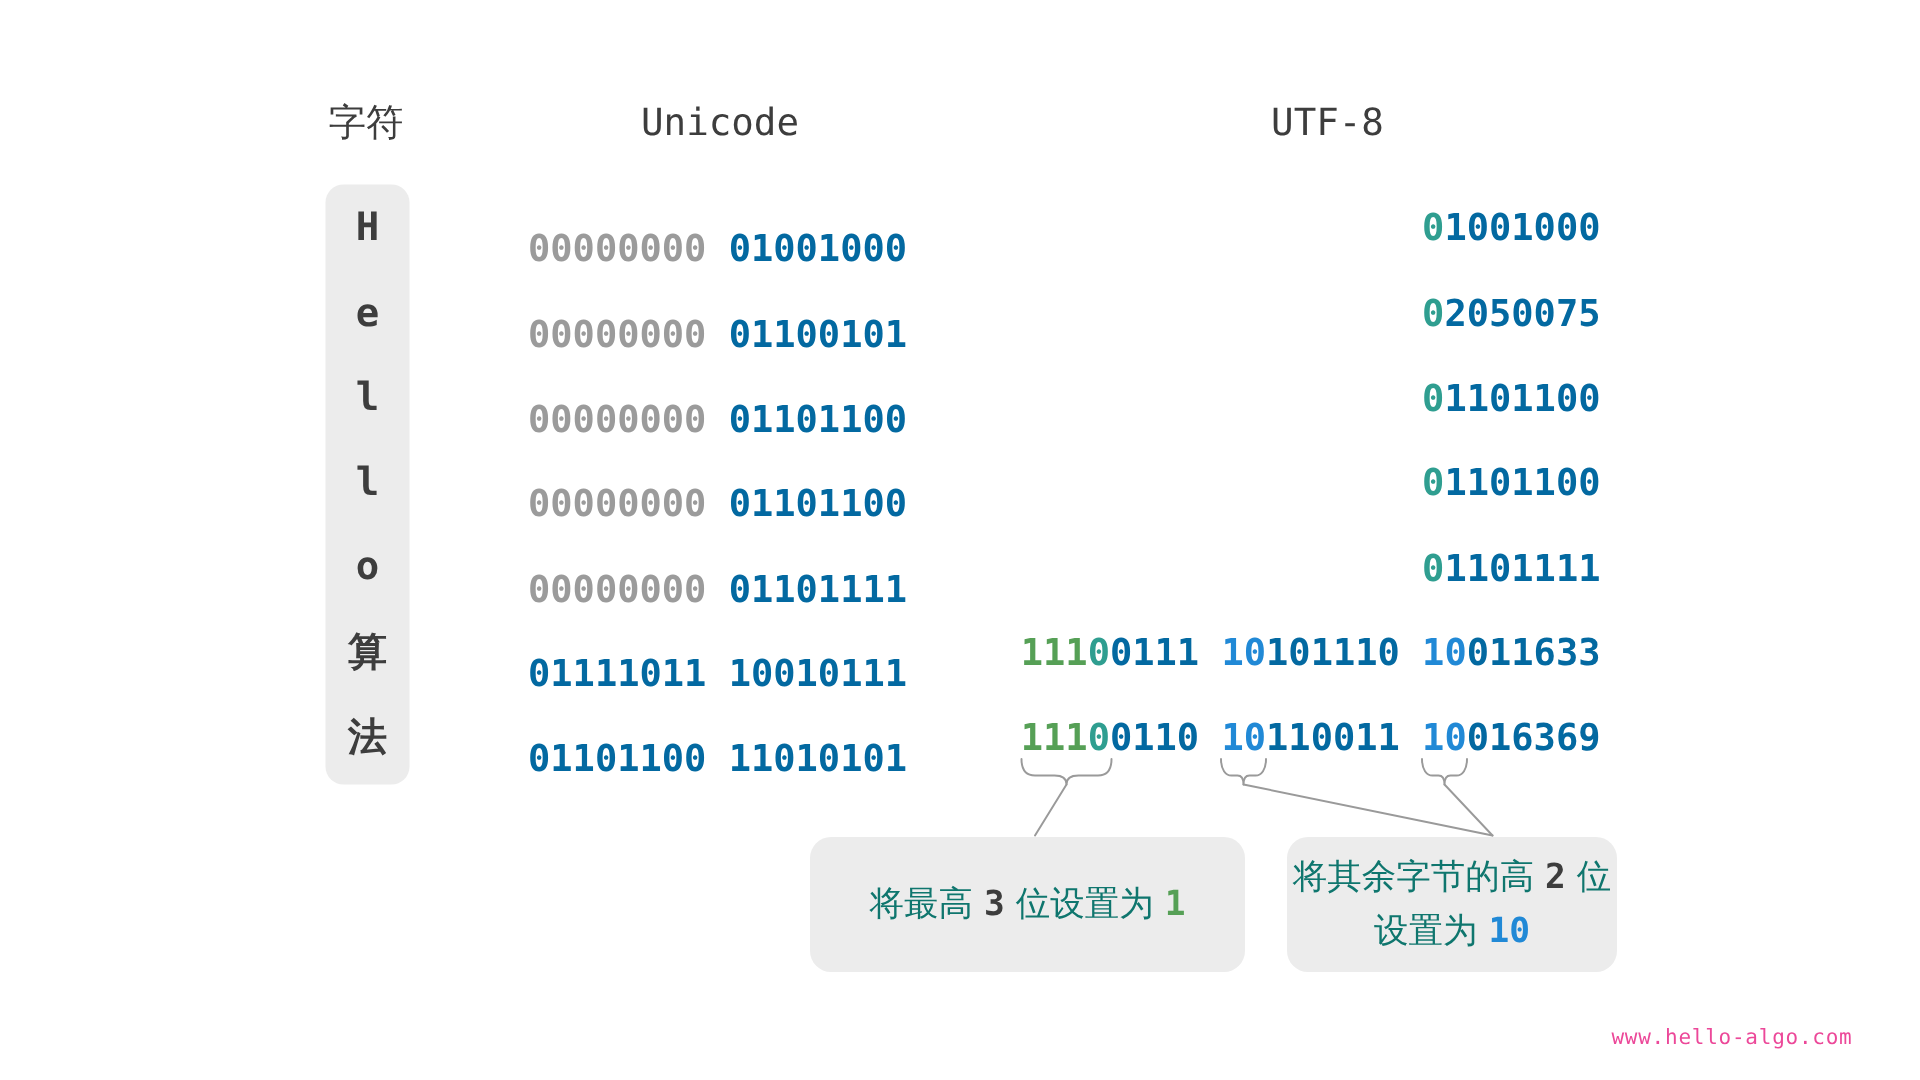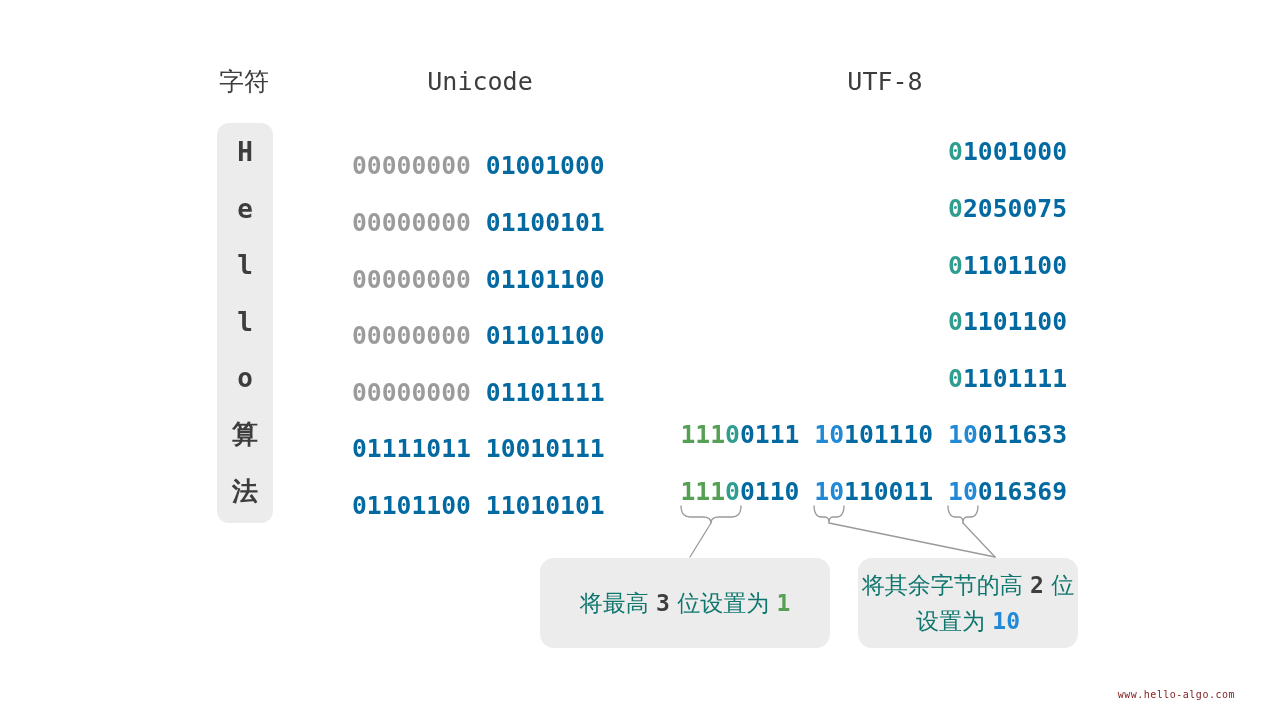--- a/index.html
+++ b/index.html
@@ -36,7 +36,7 @@
   #callout-1{left:540px;width:290px;}
   #callout-2{left:858px;width:220px;}
   .watermark{position:absolute;right:45px;bottom:20px;font-family:"DejaVu Sans Mono",monospace;
-             font-size:10px;letter-spacing:0.5px;color:#7f1d1d;}
+             font-size:14px;letter-spacing:0.5px;color:#ec4899;}
 </style>
 </head>
 <body>

